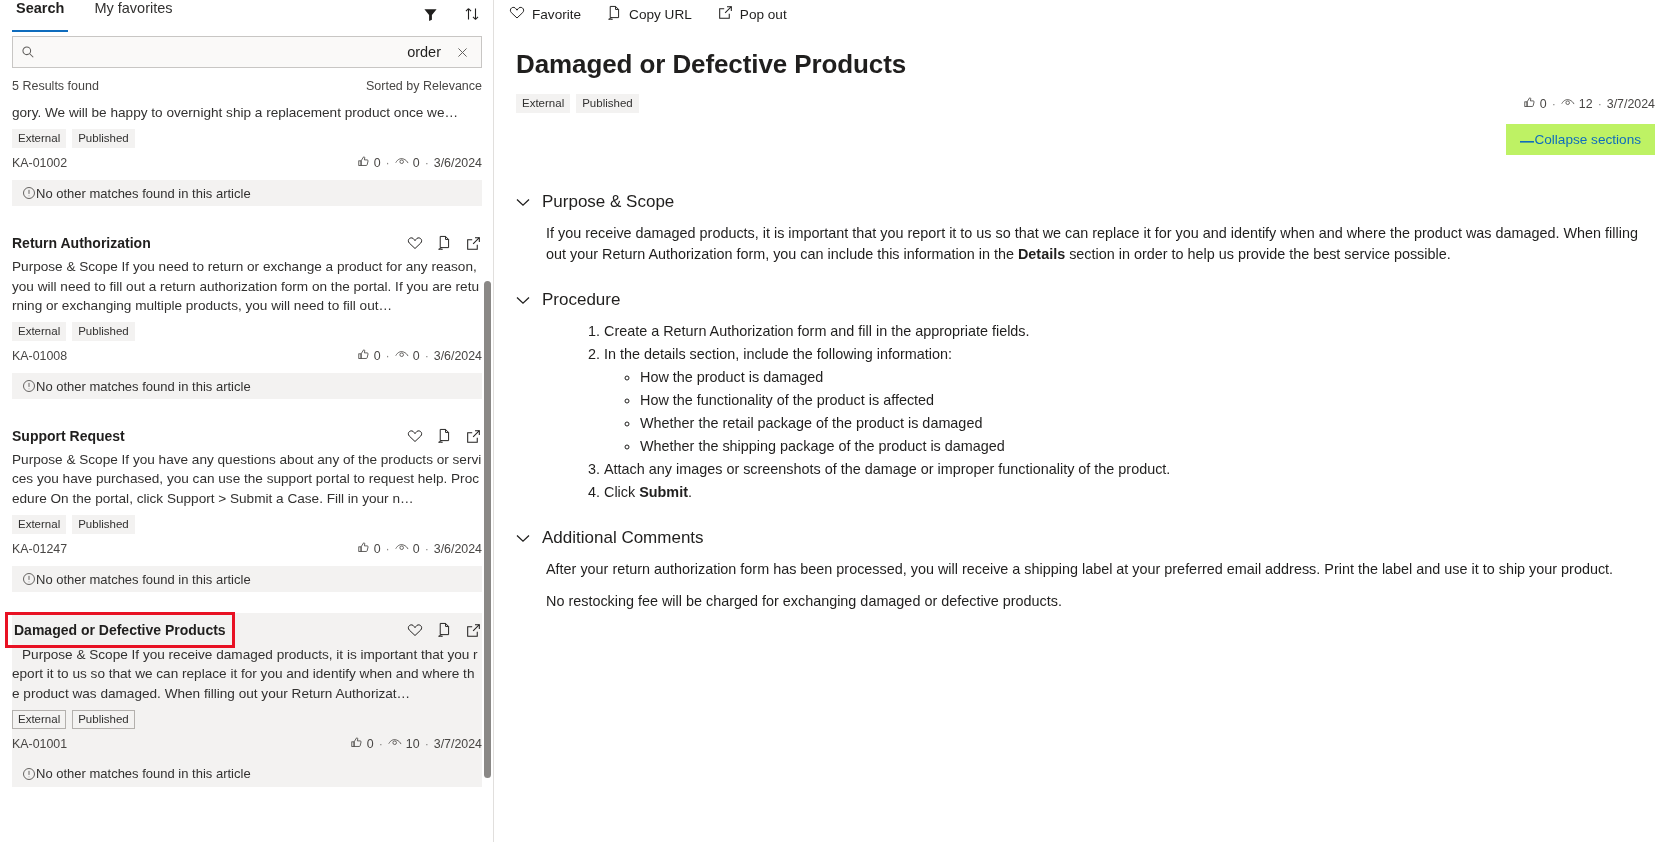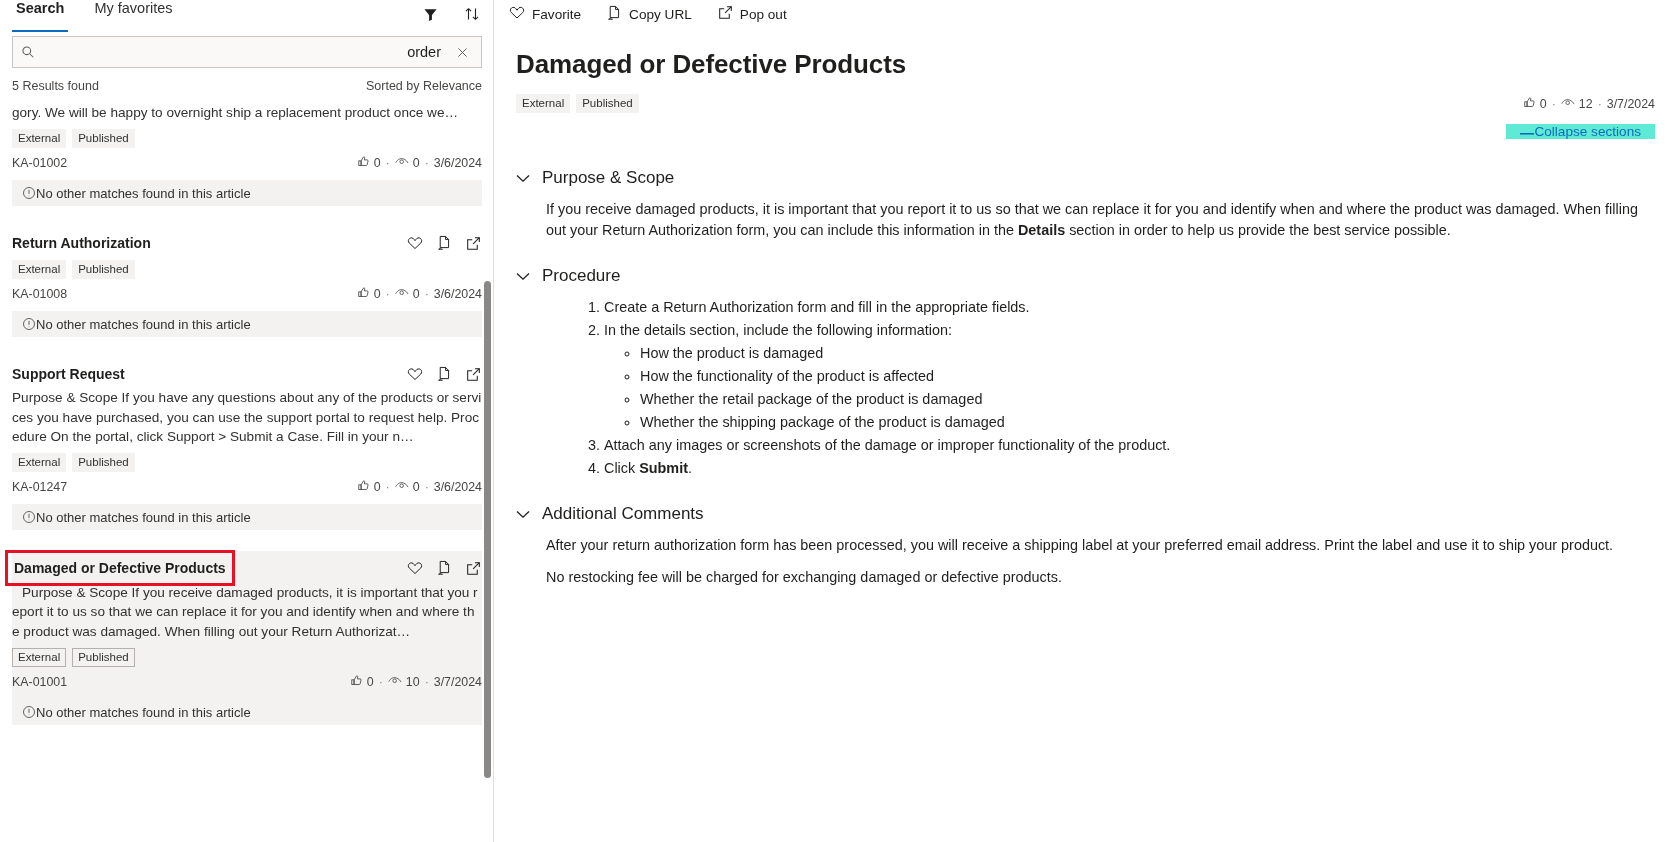--- a/index.html
+++ b/index.html
@@ -281,10 +281,10 @@
     margin-top: 11px;
   }
   .collapse-btn {
-    background: #5eead4;
+    background: #bef264;
     color: #0f6cbd;
     font-size: 13.6px;
-    padding: 0 14px;
+    padding: 8px 14px;
     display: flex;
     align-items: center;
     cursor: pointer;

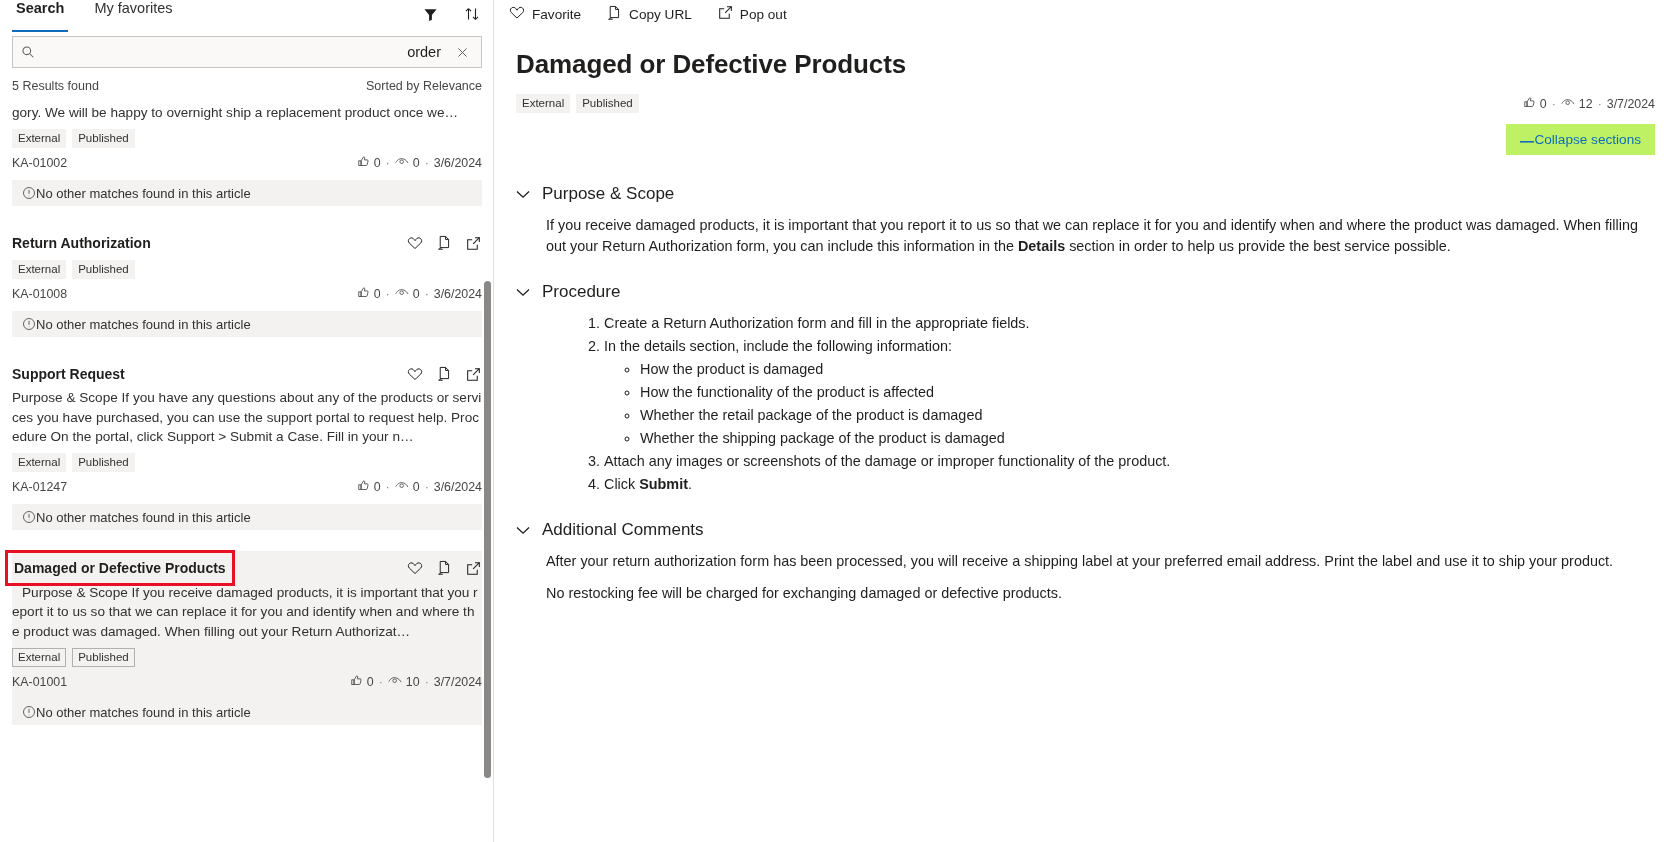--- a/index.html
+++ b/index.html
@@ -290,7 +290,7 @@
     cursor: pointer;
   }
 
-  .sections { margin-top: 24px; }
+  .sections { margin-top: 32px; }
 
   .section { margin-bottom: 8px; }
   .section-head {

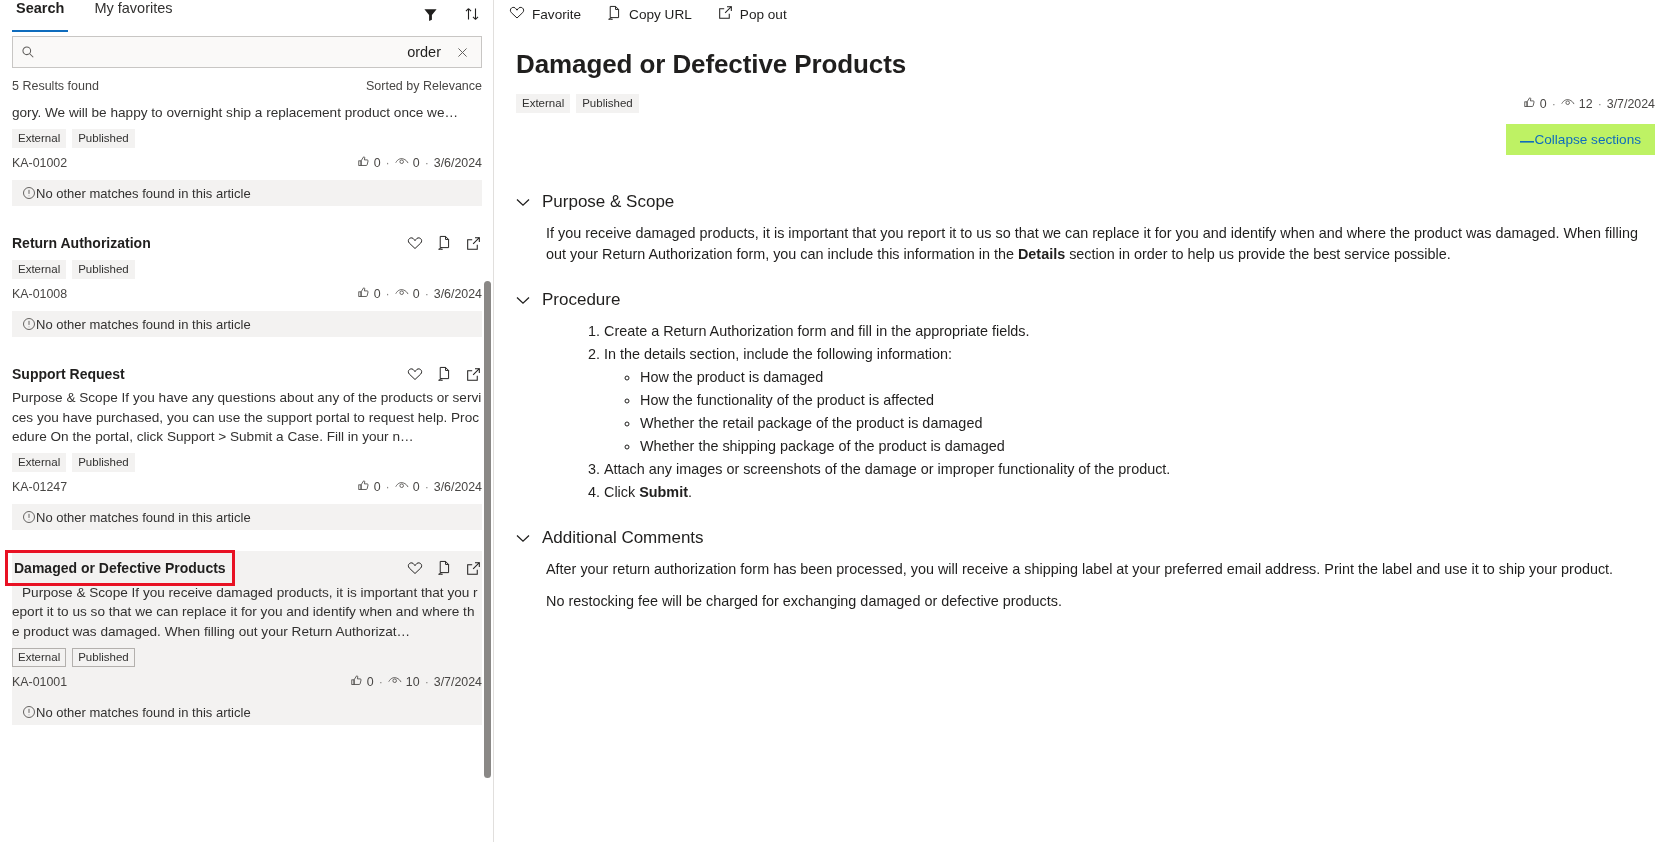--- a/index.html
+++ b/index.html
@@ -461,6 +461,7 @@
             </span>
           </div>
         </div>
+        <div class="snippet">Purpose &amp; Scope If you need to return or exchange a product for any reason, you will need to fill out a return authorization form on the portal. If you are returning or exchanging multiple products, you will need to fill out…</div>
         <div class="badges">
           <span class="badge">External</span>
           <span class="badge">Published</span>

